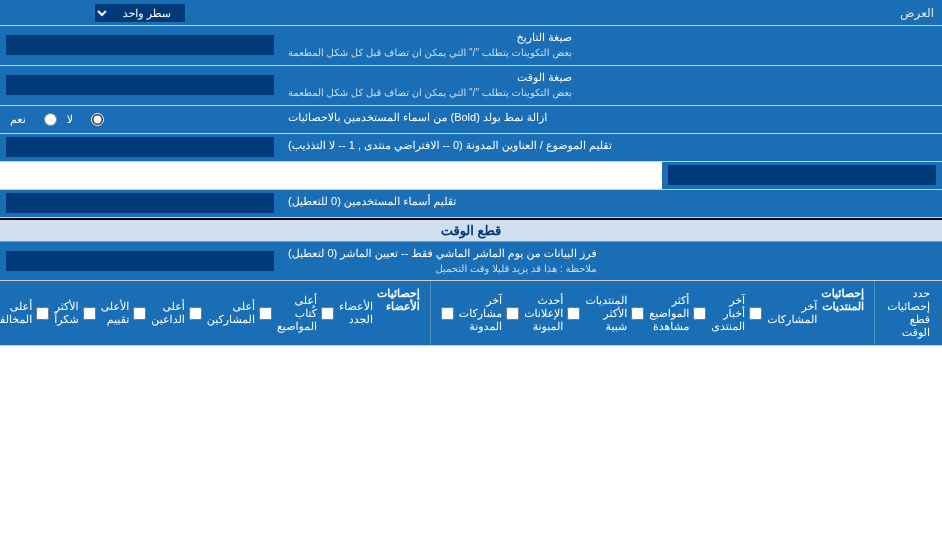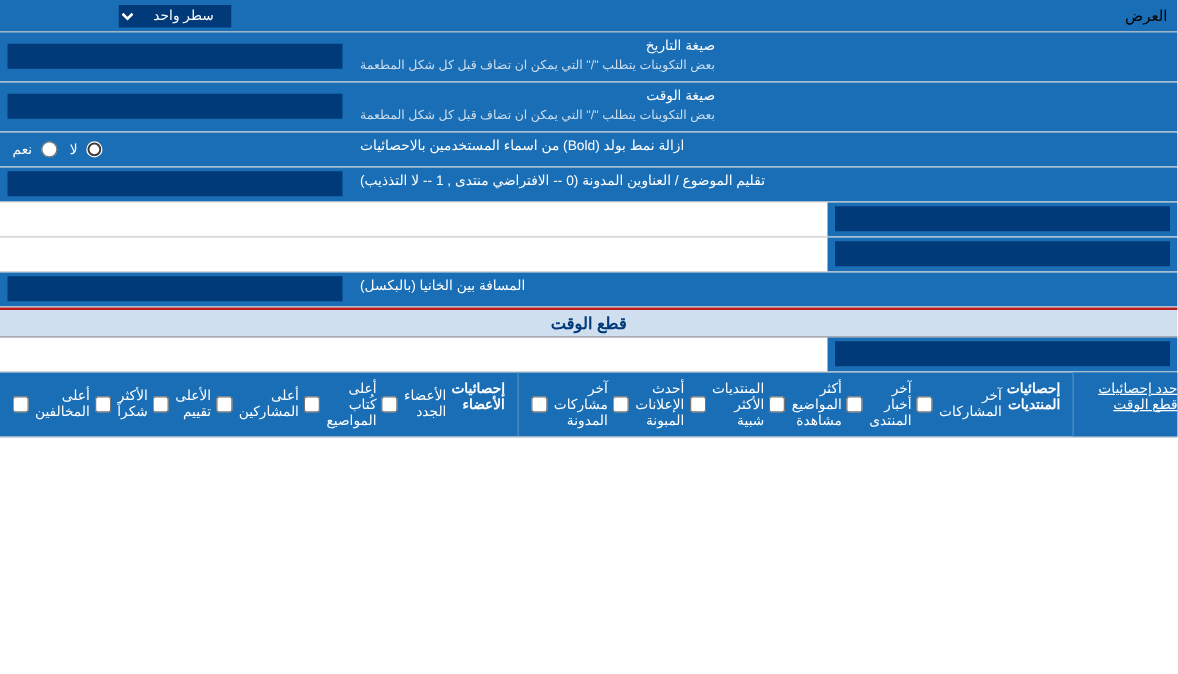--- a/index.html
+++ b/index.html
@@ -147,7 +147,7 @@
     }
     .top-label {
       flex: 1;
-      color: #000000;
+      color: #e5e5e5;
       font-size: 12px;
       padding: 3px 8px;
       text-align: right;

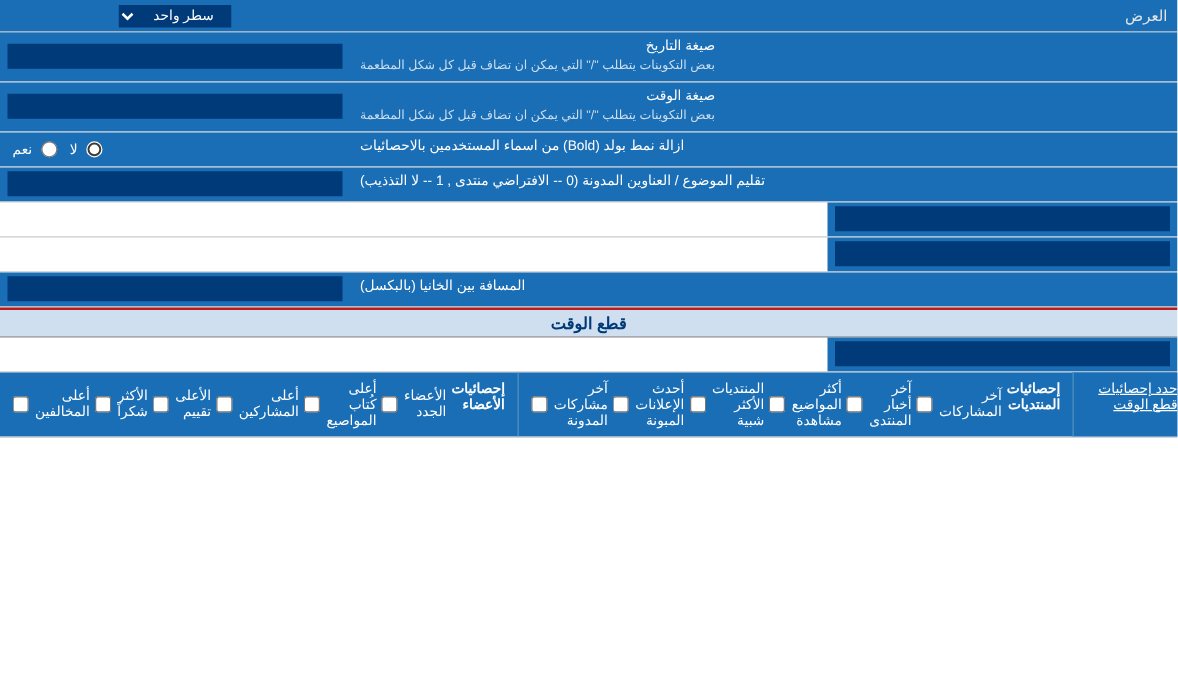--- a/index.html
+++ b/index.html
@@ -63,7 +63,7 @@
       font-size: 11px;
       display: flex;
       align-items: center;
-      gap: 7px;
+      gap: 18px;
       cursor: pointer;
     }
     .radio-cell input[type="radio"] {

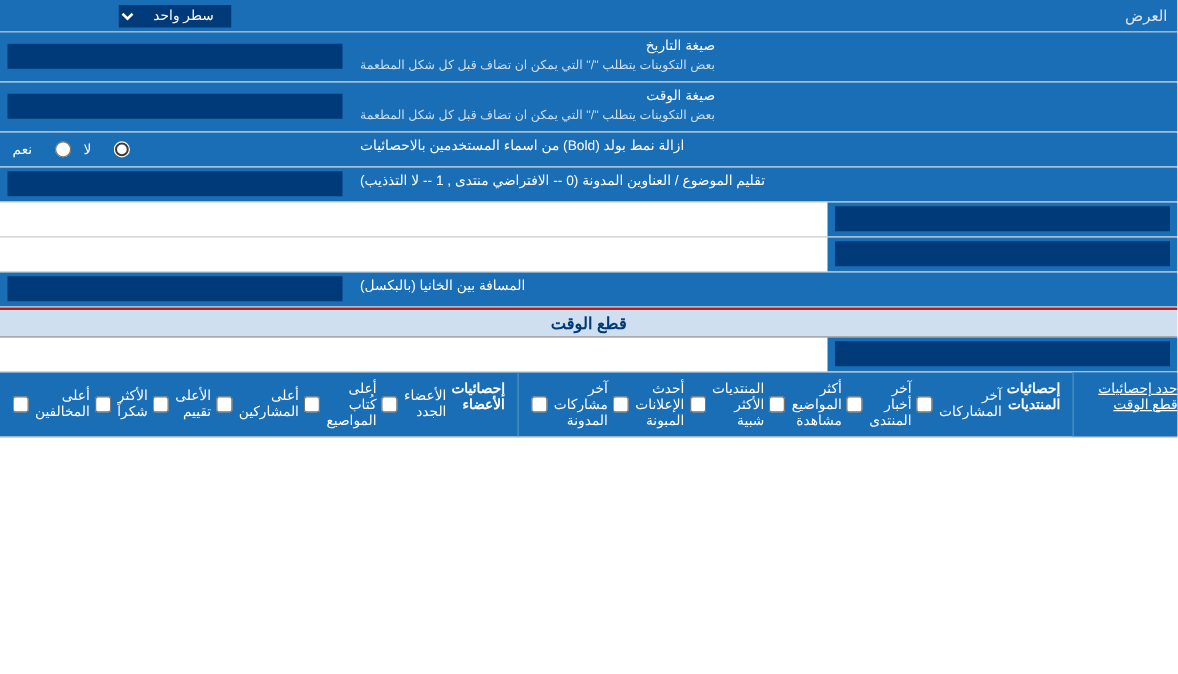--- a/index.html
+++ b/index.html
@@ -234,6 +234,7 @@
   </div>
 
   <div class="row">
+    <div class="label-cell">تقليم أسماء المستخدمين (0 للتعطيل)</div>
     <div class="input-cell">
       <input type="text" style="">
     </div>

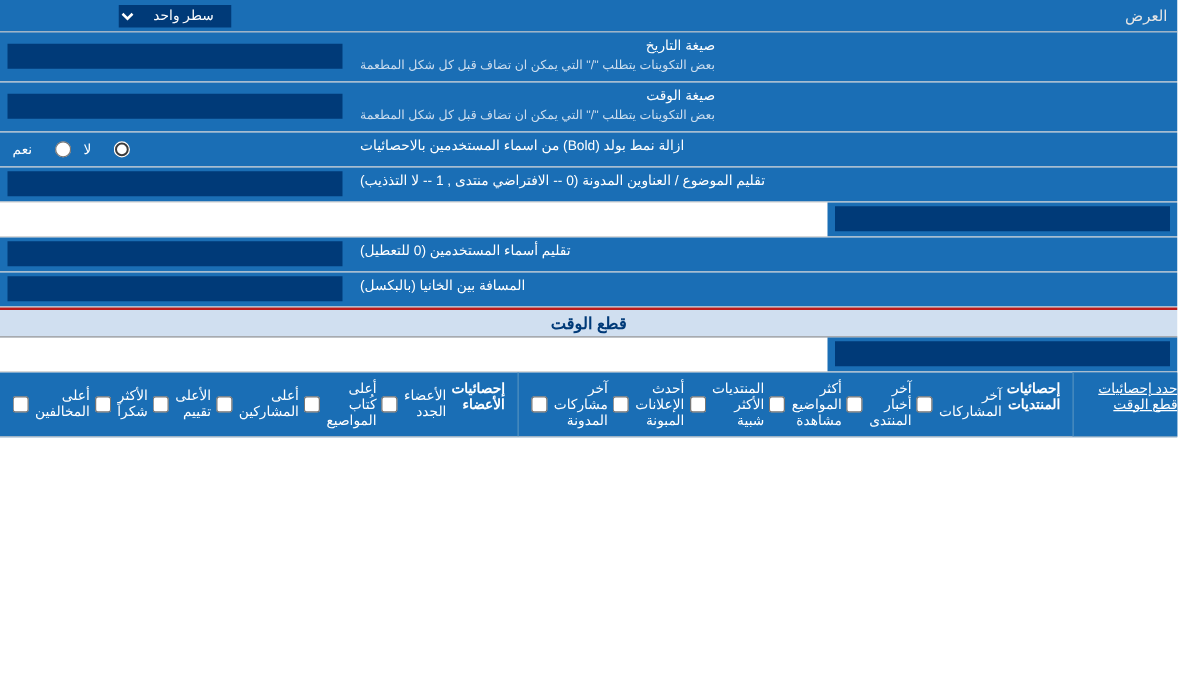--- a/index.html
+++ b/index.html
@@ -240,12 +240,6 @@
     </div>
   </div>
 
-  <div class="row">
-    <div class="label-cell">المسافة بين الخانيا (بالبكسل)</div>
-    <div class="input-cell">
-      <input type="text" style="">
-    </div>
-  </div>
 
   <div class="section-header">
     <div class="section-header-cell">قطع الوقت</div>

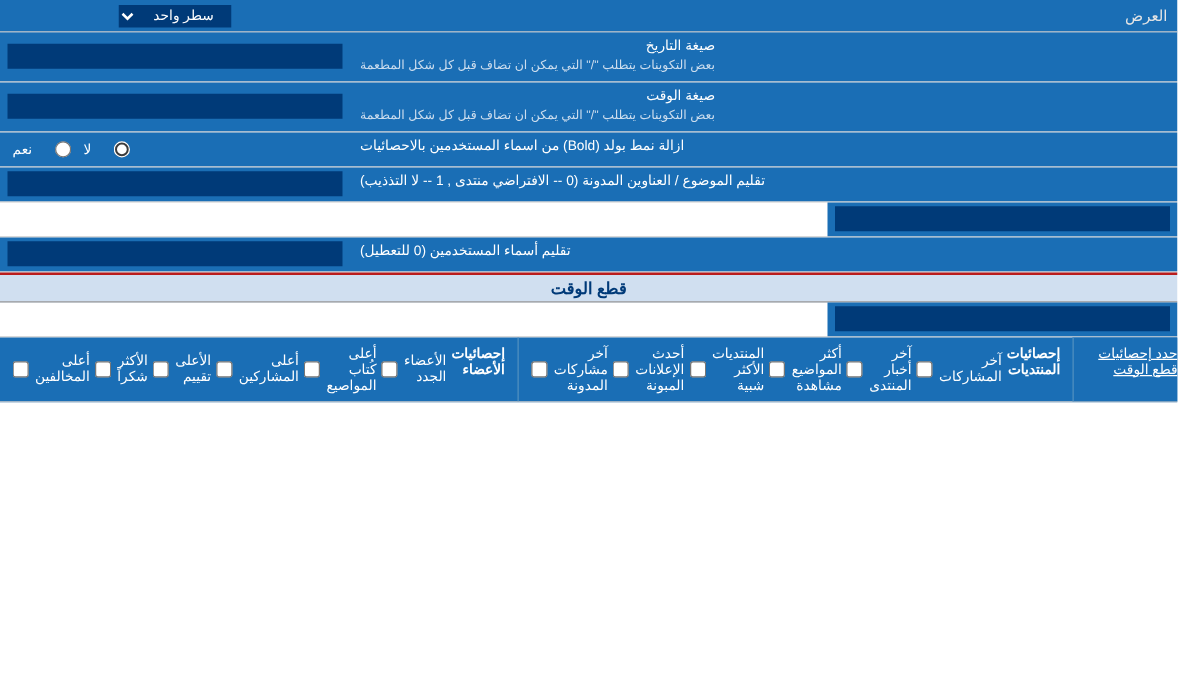--- a/index.html
+++ b/index.html
@@ -75,7 +75,7 @@
       width: 100%;
       background: #d0dff0;
       border-bottom: 1px solid #999;
-      border-top: 2px solid #b91c1c;
+      border-top: 2px solid #000000;
       min-height: 24px;
     }
     .section-header-cell {

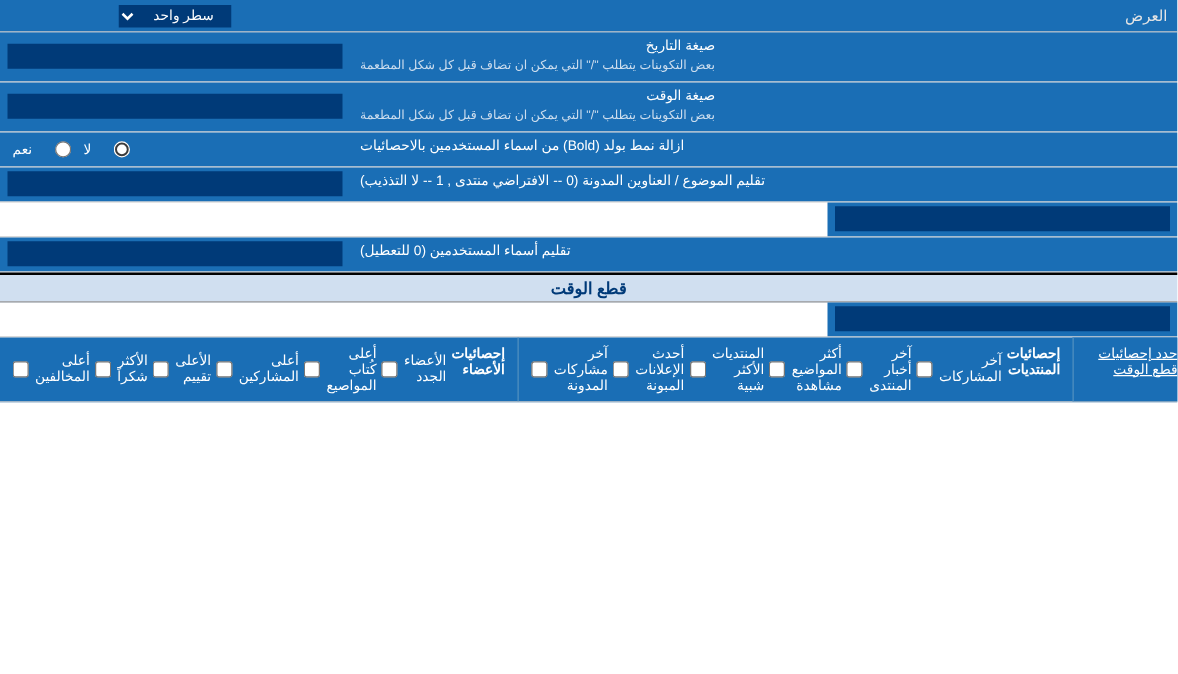--- a/index.html
+++ b/index.html
@@ -246,6 +246,9 @@
   </div>
 
   <div class="row">
+    <div class="label-cell">
+      <span>فرز البيانات من يوم الماشر الماشي فقط -- تعيين الماشر (0 لتعطيل)<br><span class="note-text">ملاحظة : هذا قد يزيد قليلا وقت التحميل</span></span>
+    </div>
     <div class="input-cell">
       <input type="text" style="">
     </div>

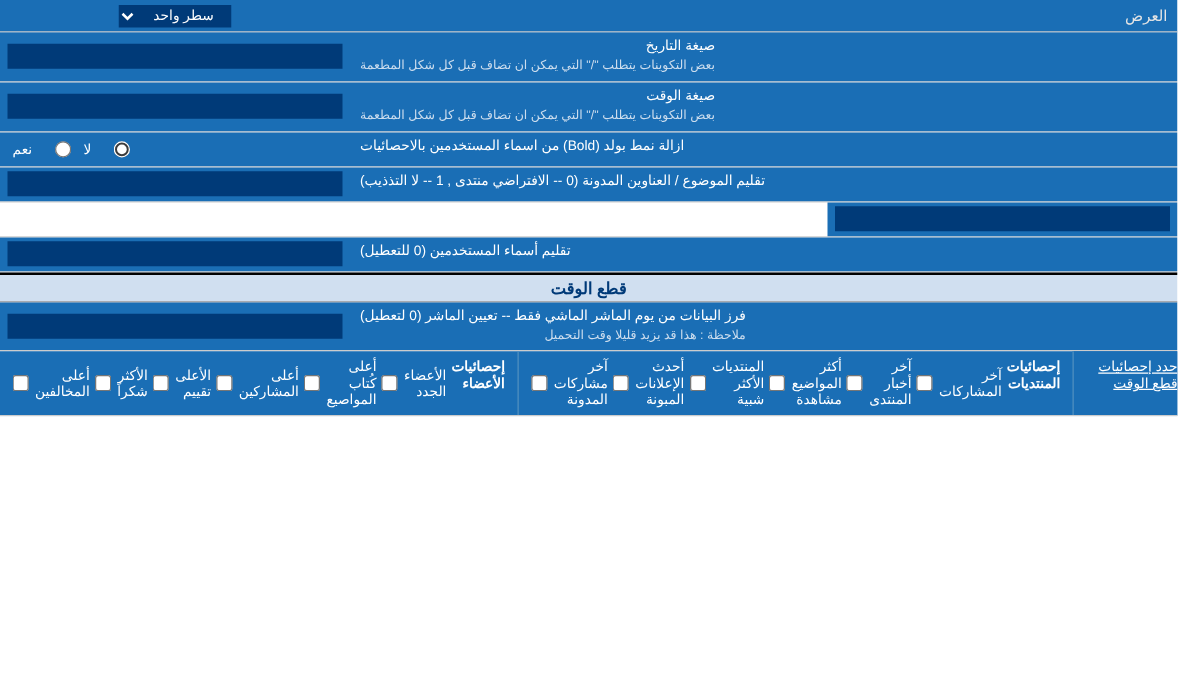--- a/index.html
+++ b/index.html
@@ -127,14 +127,13 @@
       width: 200px;
       background: #1a6eb5;
       color: #fff;
-      padding: 6px 0;
+      padding: 6px 12px;
       display: flex;
       align-items: flex-start;
       justify-content: flex-end;
       text-align: right;
       font-size: 11px;
       border-left: 1px solid #5090c0;
-      text-decoration: underline;
     }
     
     .top-row {

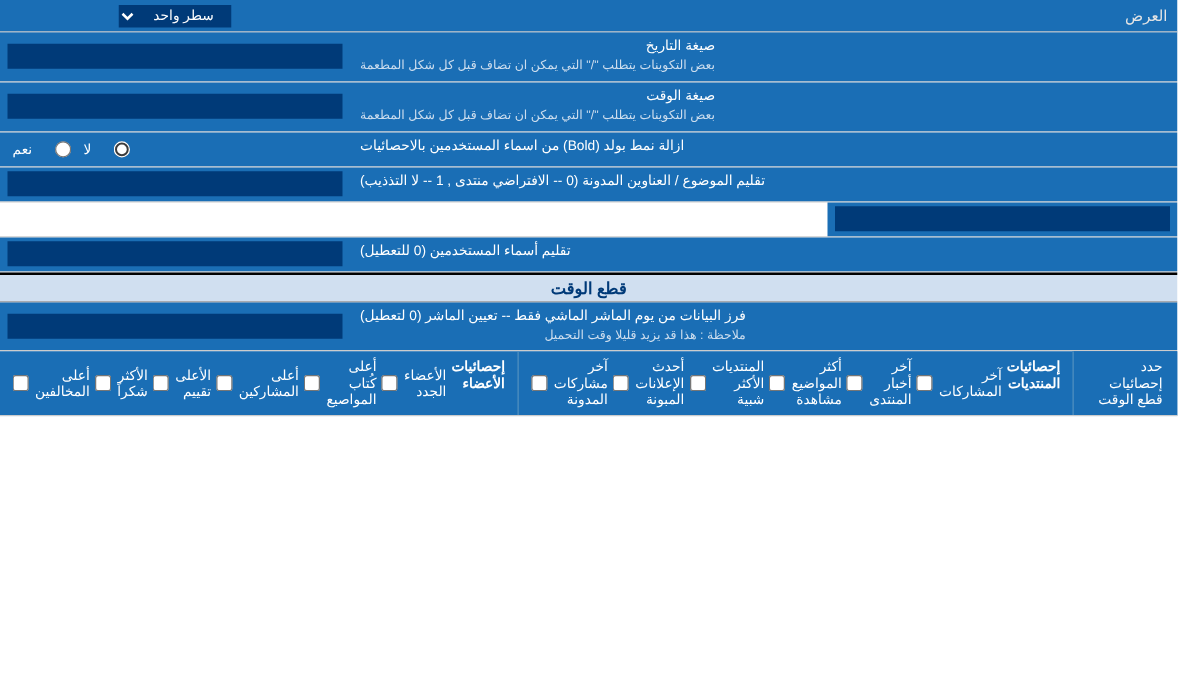--- a/index.html
+++ b/index.html
@@ -300,6 +300,10 @@
         <input type="checkbox" style="">
       </div>
       <div class="checkbox-item">
+        <span>أعلى الداعين</span>
+        <input type="checkbox" style="">
+      </div>
+      <div class="checkbox-item">
         <span>الأعلى تقييم</span>
         <input type="checkbox" style="">
       </div>

